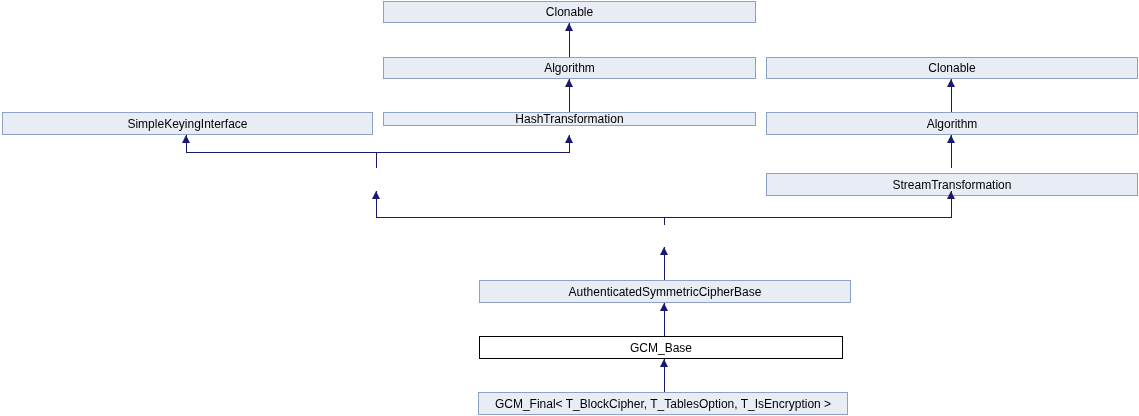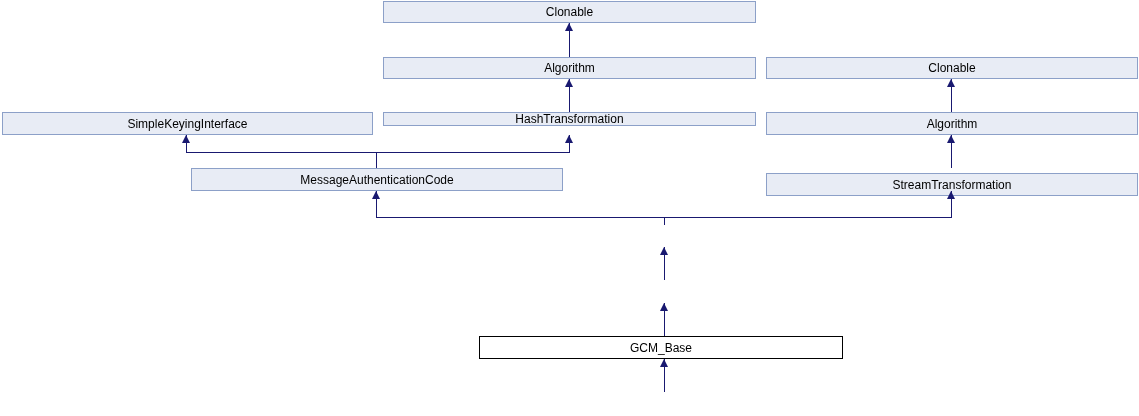--- a/index.html
+++ b/index.html
@@ -63,7 +63,6 @@
   <div class="node n3">SimpleKeyingInterface</div>
   <div class="node n4">HashTransformation</div>
   <div class="node n5">Algorithm</div>
-  <div class="node n6">MessageAuthenticationCode</div>
   <div class="node n7">StreamTransformation</div>
   <div class="node n10 hl">GCM_Base</div>
 

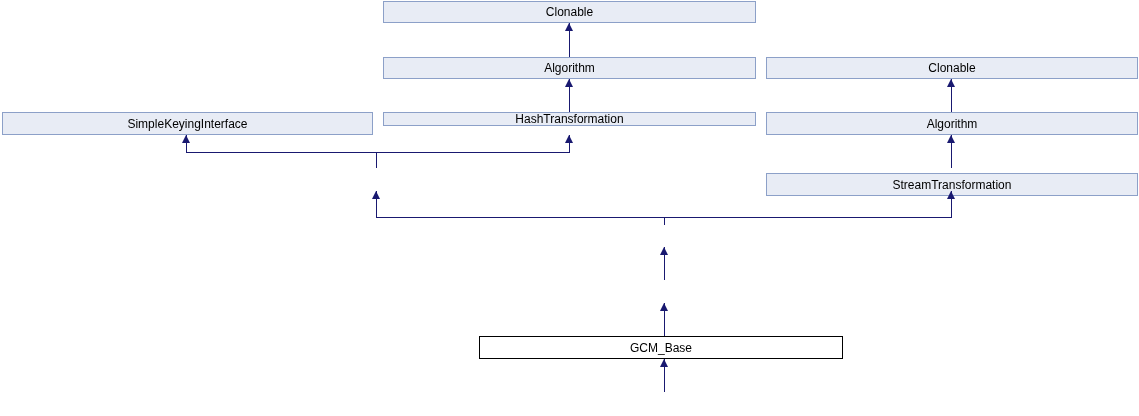--- a/index.html
+++ b/index.html
@@ -64,6 +64,7 @@
   <div class="node n4">HashTransformation</div>
   <div class="node n5">Algorithm</div>
   <div class="node n7">StreamTransformation</div>
+  <div class="node n9">AuthenticatedSymmetricCipherBase</div>
   <div class="node n10 hl">GCM_Base</div>
 
   <div class="vl" style="left:569px;top:23px;height:34px"></div>

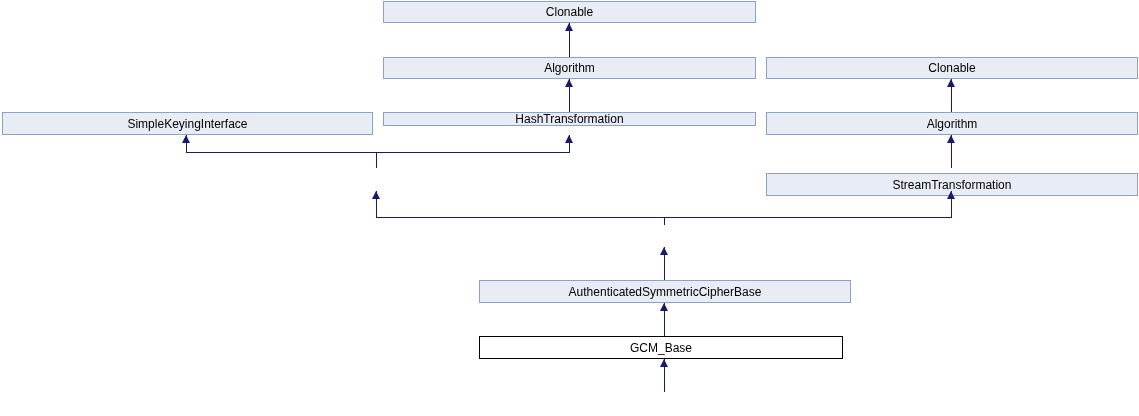--- a/index.html
+++ b/index.html
@@ -66,6 +66,7 @@
   <div class="node n7">StreamTransformation</div>
   <div class="node n9">AuthenticatedSymmetricCipherBase</div>
   <div class="node n10 hl">GCM_Base</div>
+  <div class="node n11">GCM_Final&lt; T_BlockCipher, T_TablesOption, T_IsEncryption &gt;</div>
 
   <div class="vl" style="left:569px;top:23px;height:34px"></div>
   <div class="ar" style="left:565px;top:23px"></div>

